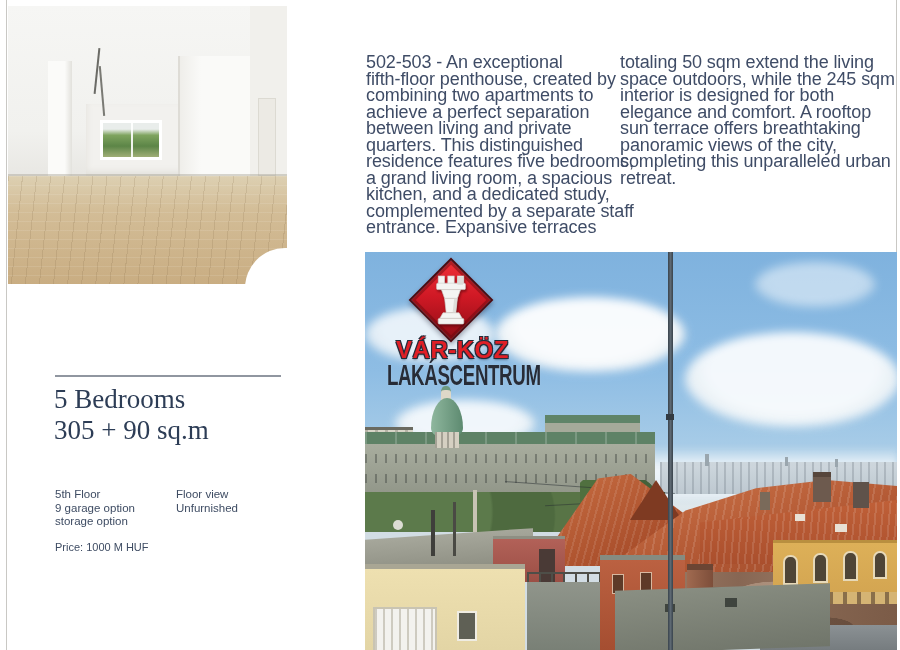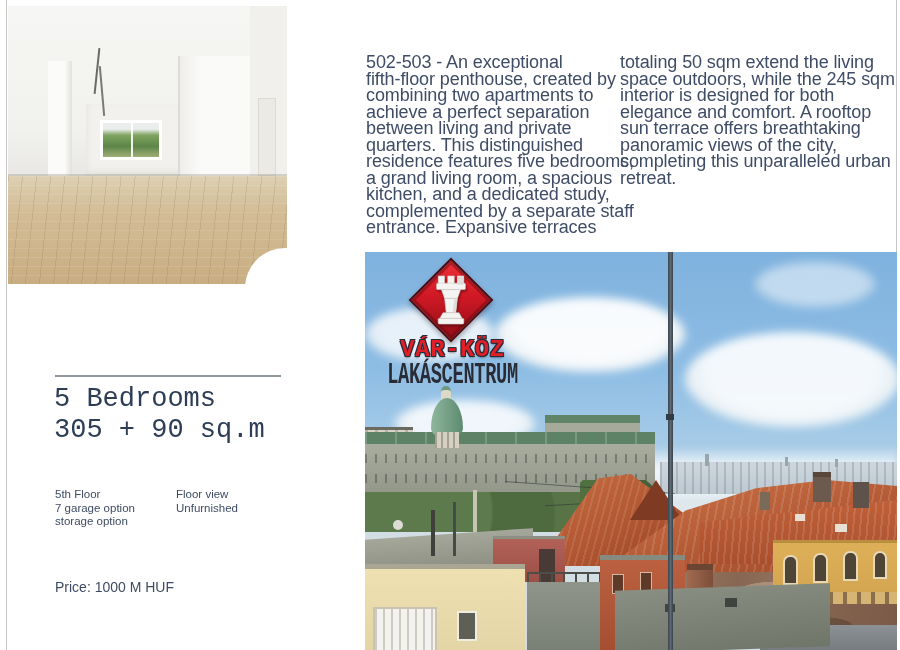--- a/index.html
+++ b/index.html
@@ -168,7 +168,7 @@
   .pole-joint { left:301px; top:162px; width:8px; height:6px; background:#333b42; }
 
   
-  .logo { position:absolute; left:0; top:4px; width:175px; height:140px; z-index:20;font-family:Liberation Mono, monospace; }
+  .logo { position:absolute; left:0; top:4px; width:175px; height:140px; z-index:20; }
   .logo-diamond { position:absolute; left:56px; top:14px; width:60px; height:60px; transform:rotate(45deg);
     border:2px solid #4b0a10; background:linear-gradient(135deg,#ef3038 0%,#d01925 45%,#8e0d16 100%);
     box-shadow:inset 0 0 0 3px rgba(100,8,14,.45), 2px 2px 5px rgba(20,20,40,.35); }

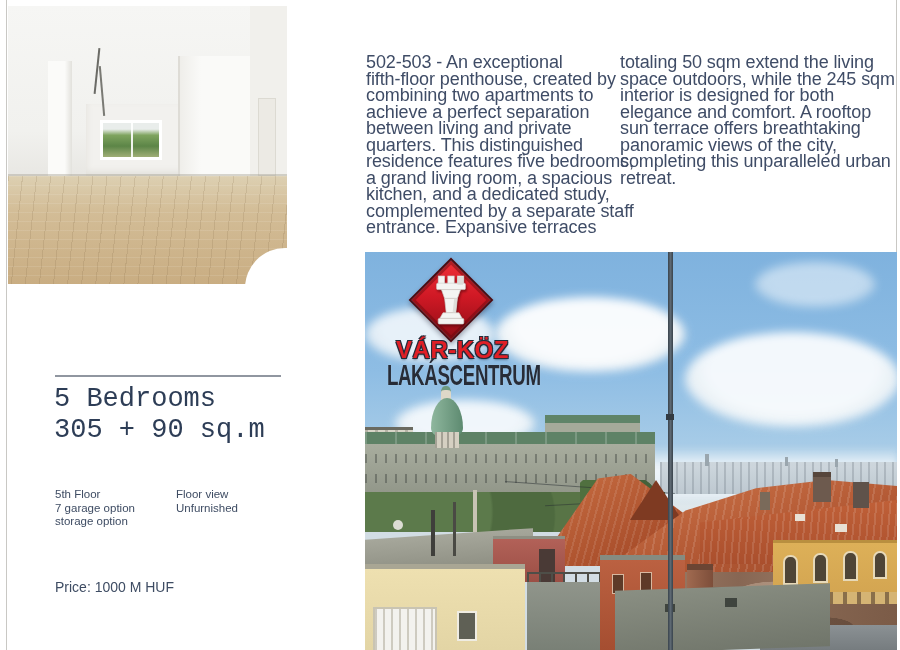--- a/index.html
+++ b/index.html
@@ -42,7 +42,7 @@
 
   
   .summary-rule { position:absolute; left:55px; top:375px; width:226px; height:2px; background:#9096a0; }
-  .summary { position:absolute; left:54px; top:384px; font-family:Liberation Mono, monospace; font-size:27px; line-height:31px; color:#2d3d56; }
+  .summary { position:absolute; left:54px; top:384px; font-family:Liberation Serif, serif; font-size:27px; line-height:31px; color:#2d3d56; }
   .details { position:absolute; top:488px; font-size:11.5px; line-height:13.5px; color:#3e4c63; white-space:pre-line; }
   .details.colA { left:55px; }
   .details.colB { left:176px; }

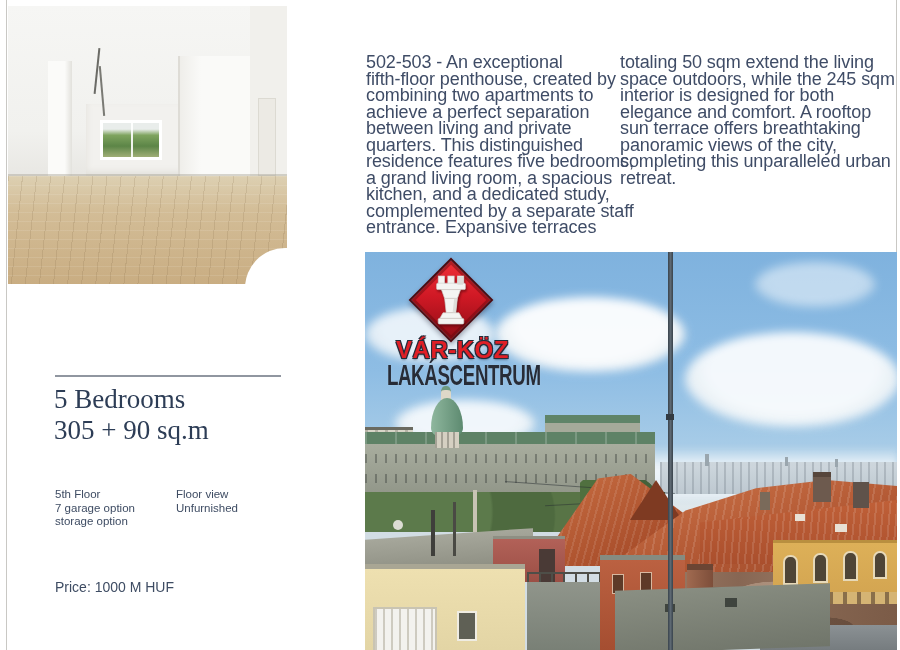--- a/index.html
+++ b/index.html
@@ -225,7 +225,7 @@
     <div>305 + 90 sq.m</div>
   </div>
   <div class="details colA">5th Floor
-7 garage option
+9 garage option
 storage option</div>
   <div class="details colB">Floor view
 Unfurnished</div>

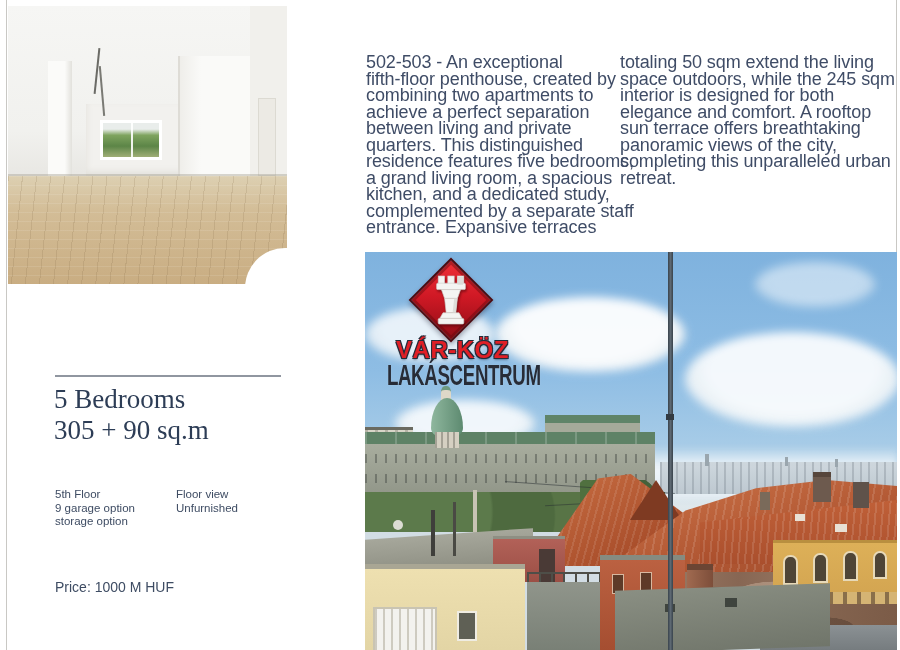--- a/index.html
+++ b/index.html
@@ -46,7 +46,7 @@
   .details { position:absolute; top:488px; font-size:11.5px; line-height:13.5px; color:#3e4c63; white-space:pre-line; }
   .details.colA { left:55px; }
   .details.colB { left:176px; }
-  .price { position:absolute; left:55px; top:541px; font-size:14px; color:#3e4c63;margin-top:38px; }
+  .price { position:absolute; left:55px; top:541px; font-size:11px; color:#3e4c63; }
 
   
   .city-photo { position:absolute; left:365px; top:252px; width:532px; height:398px; overflow:hidden; background:#9ec4e4; }

